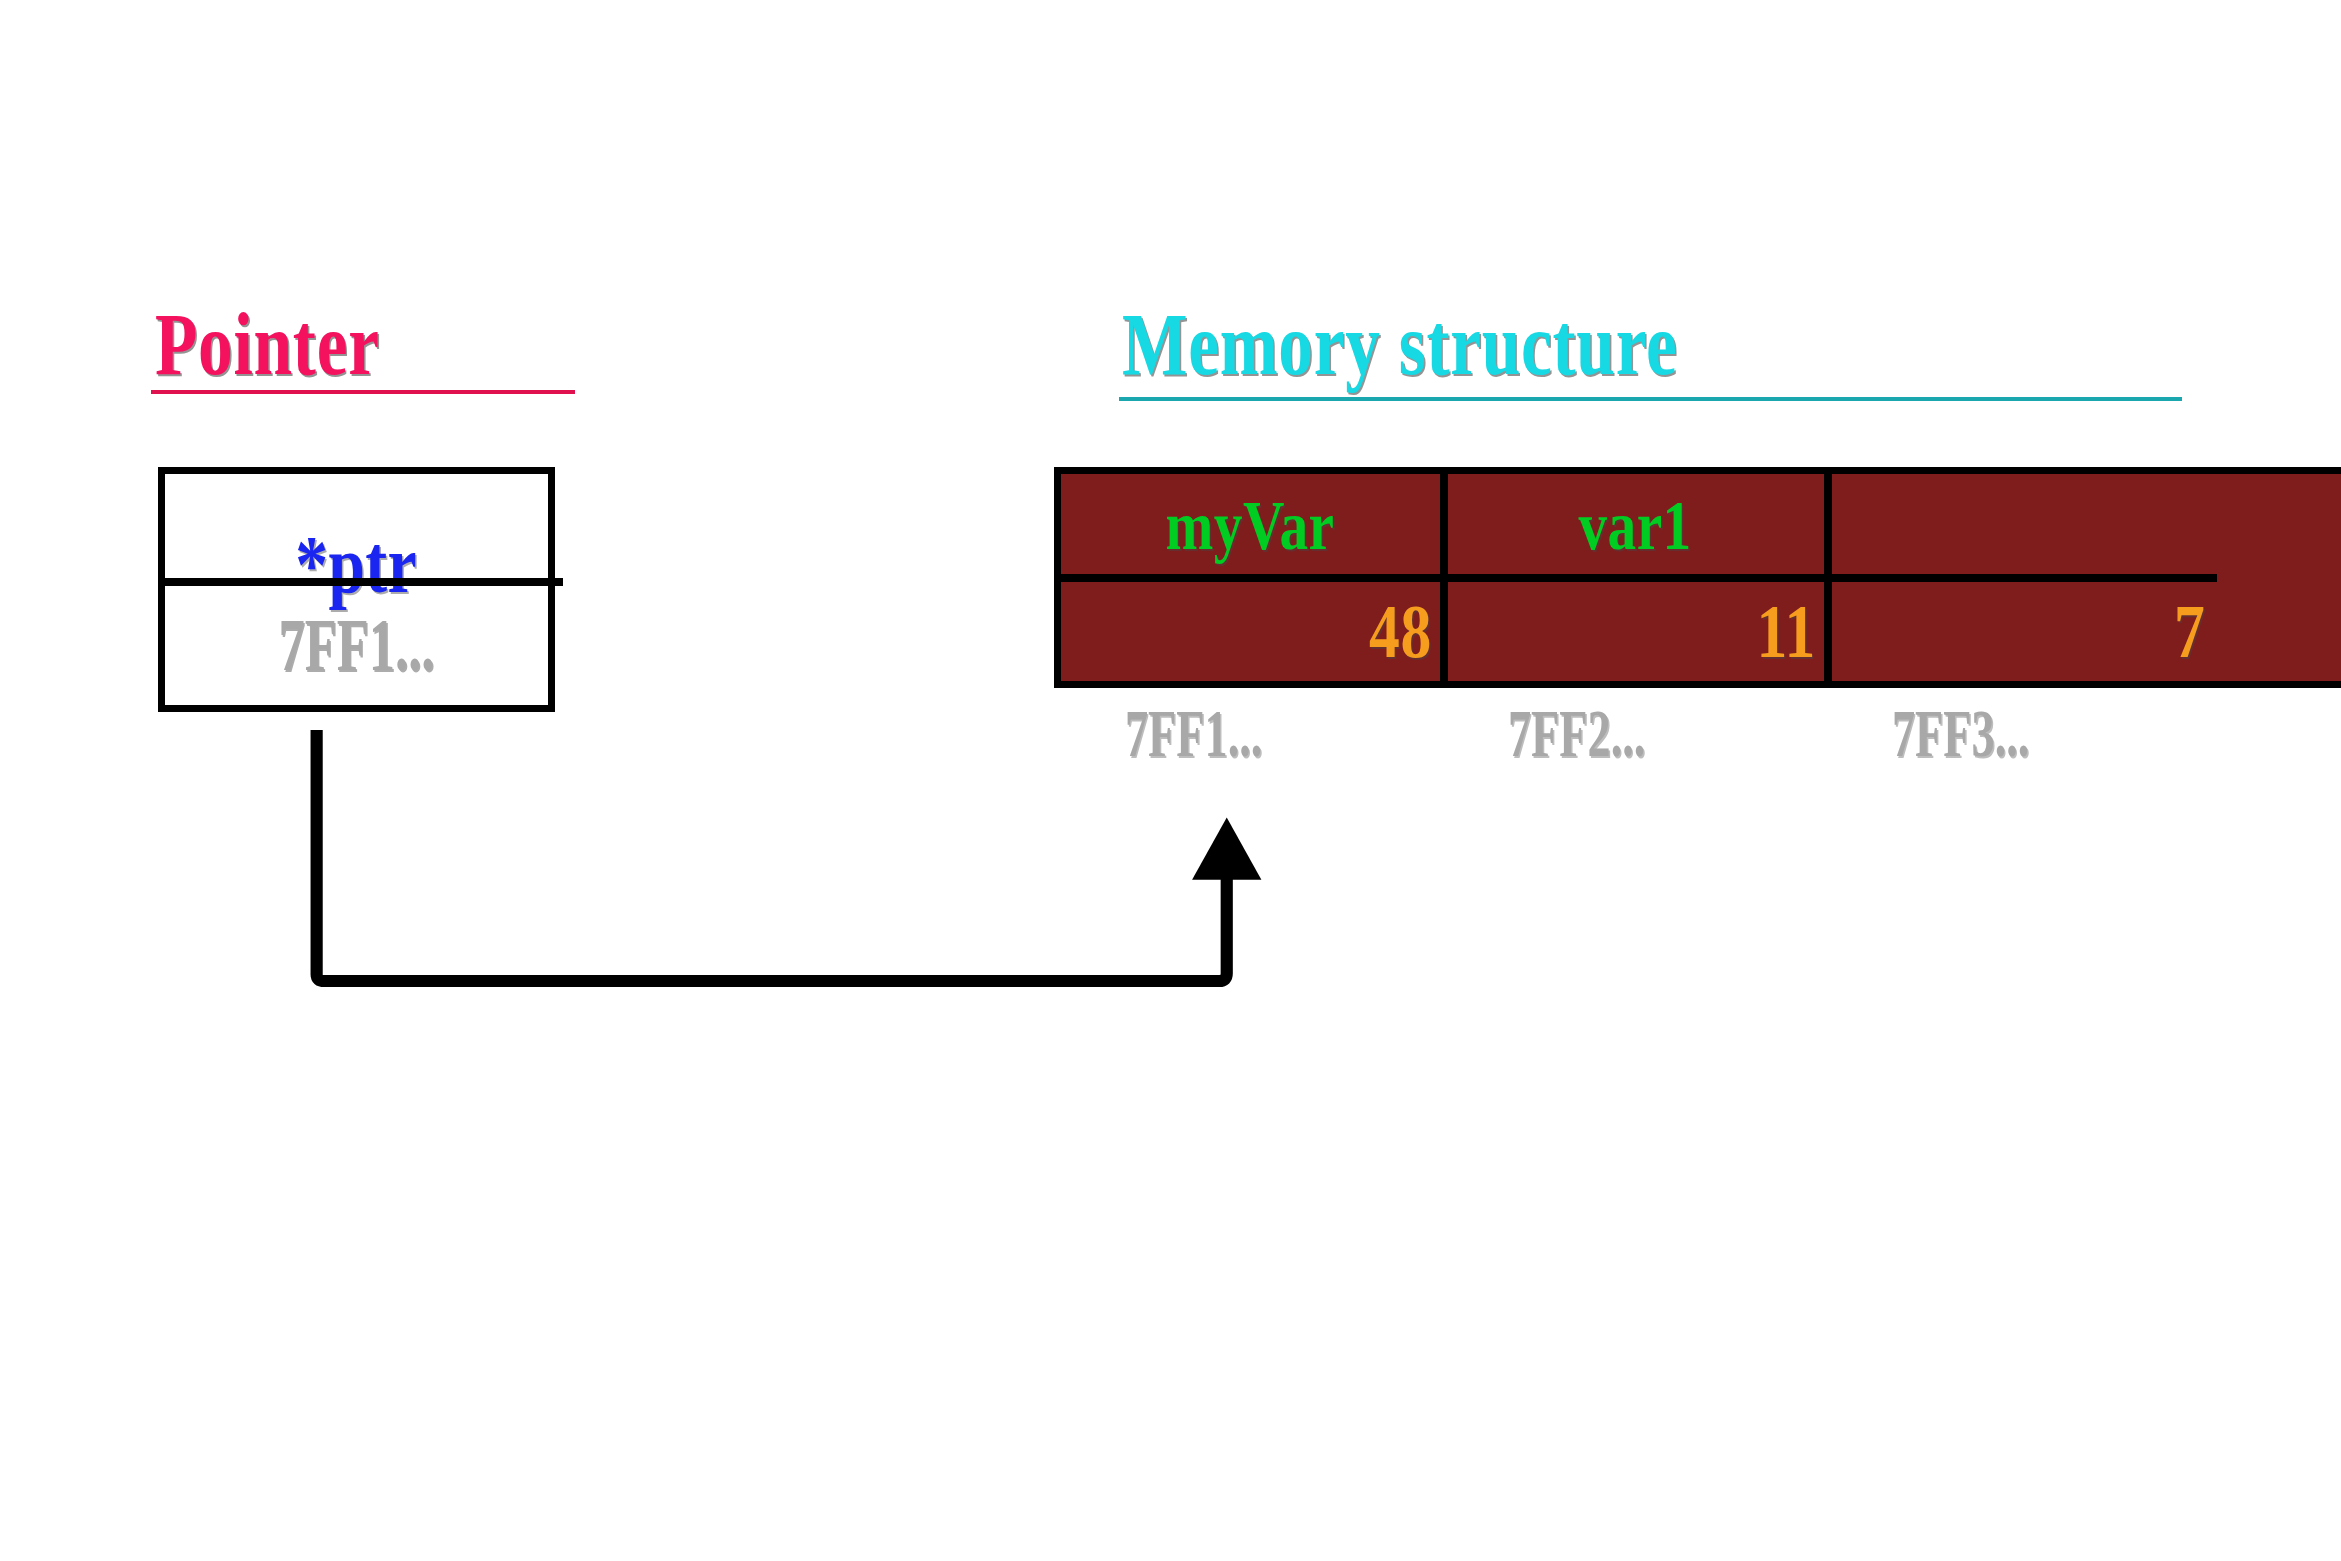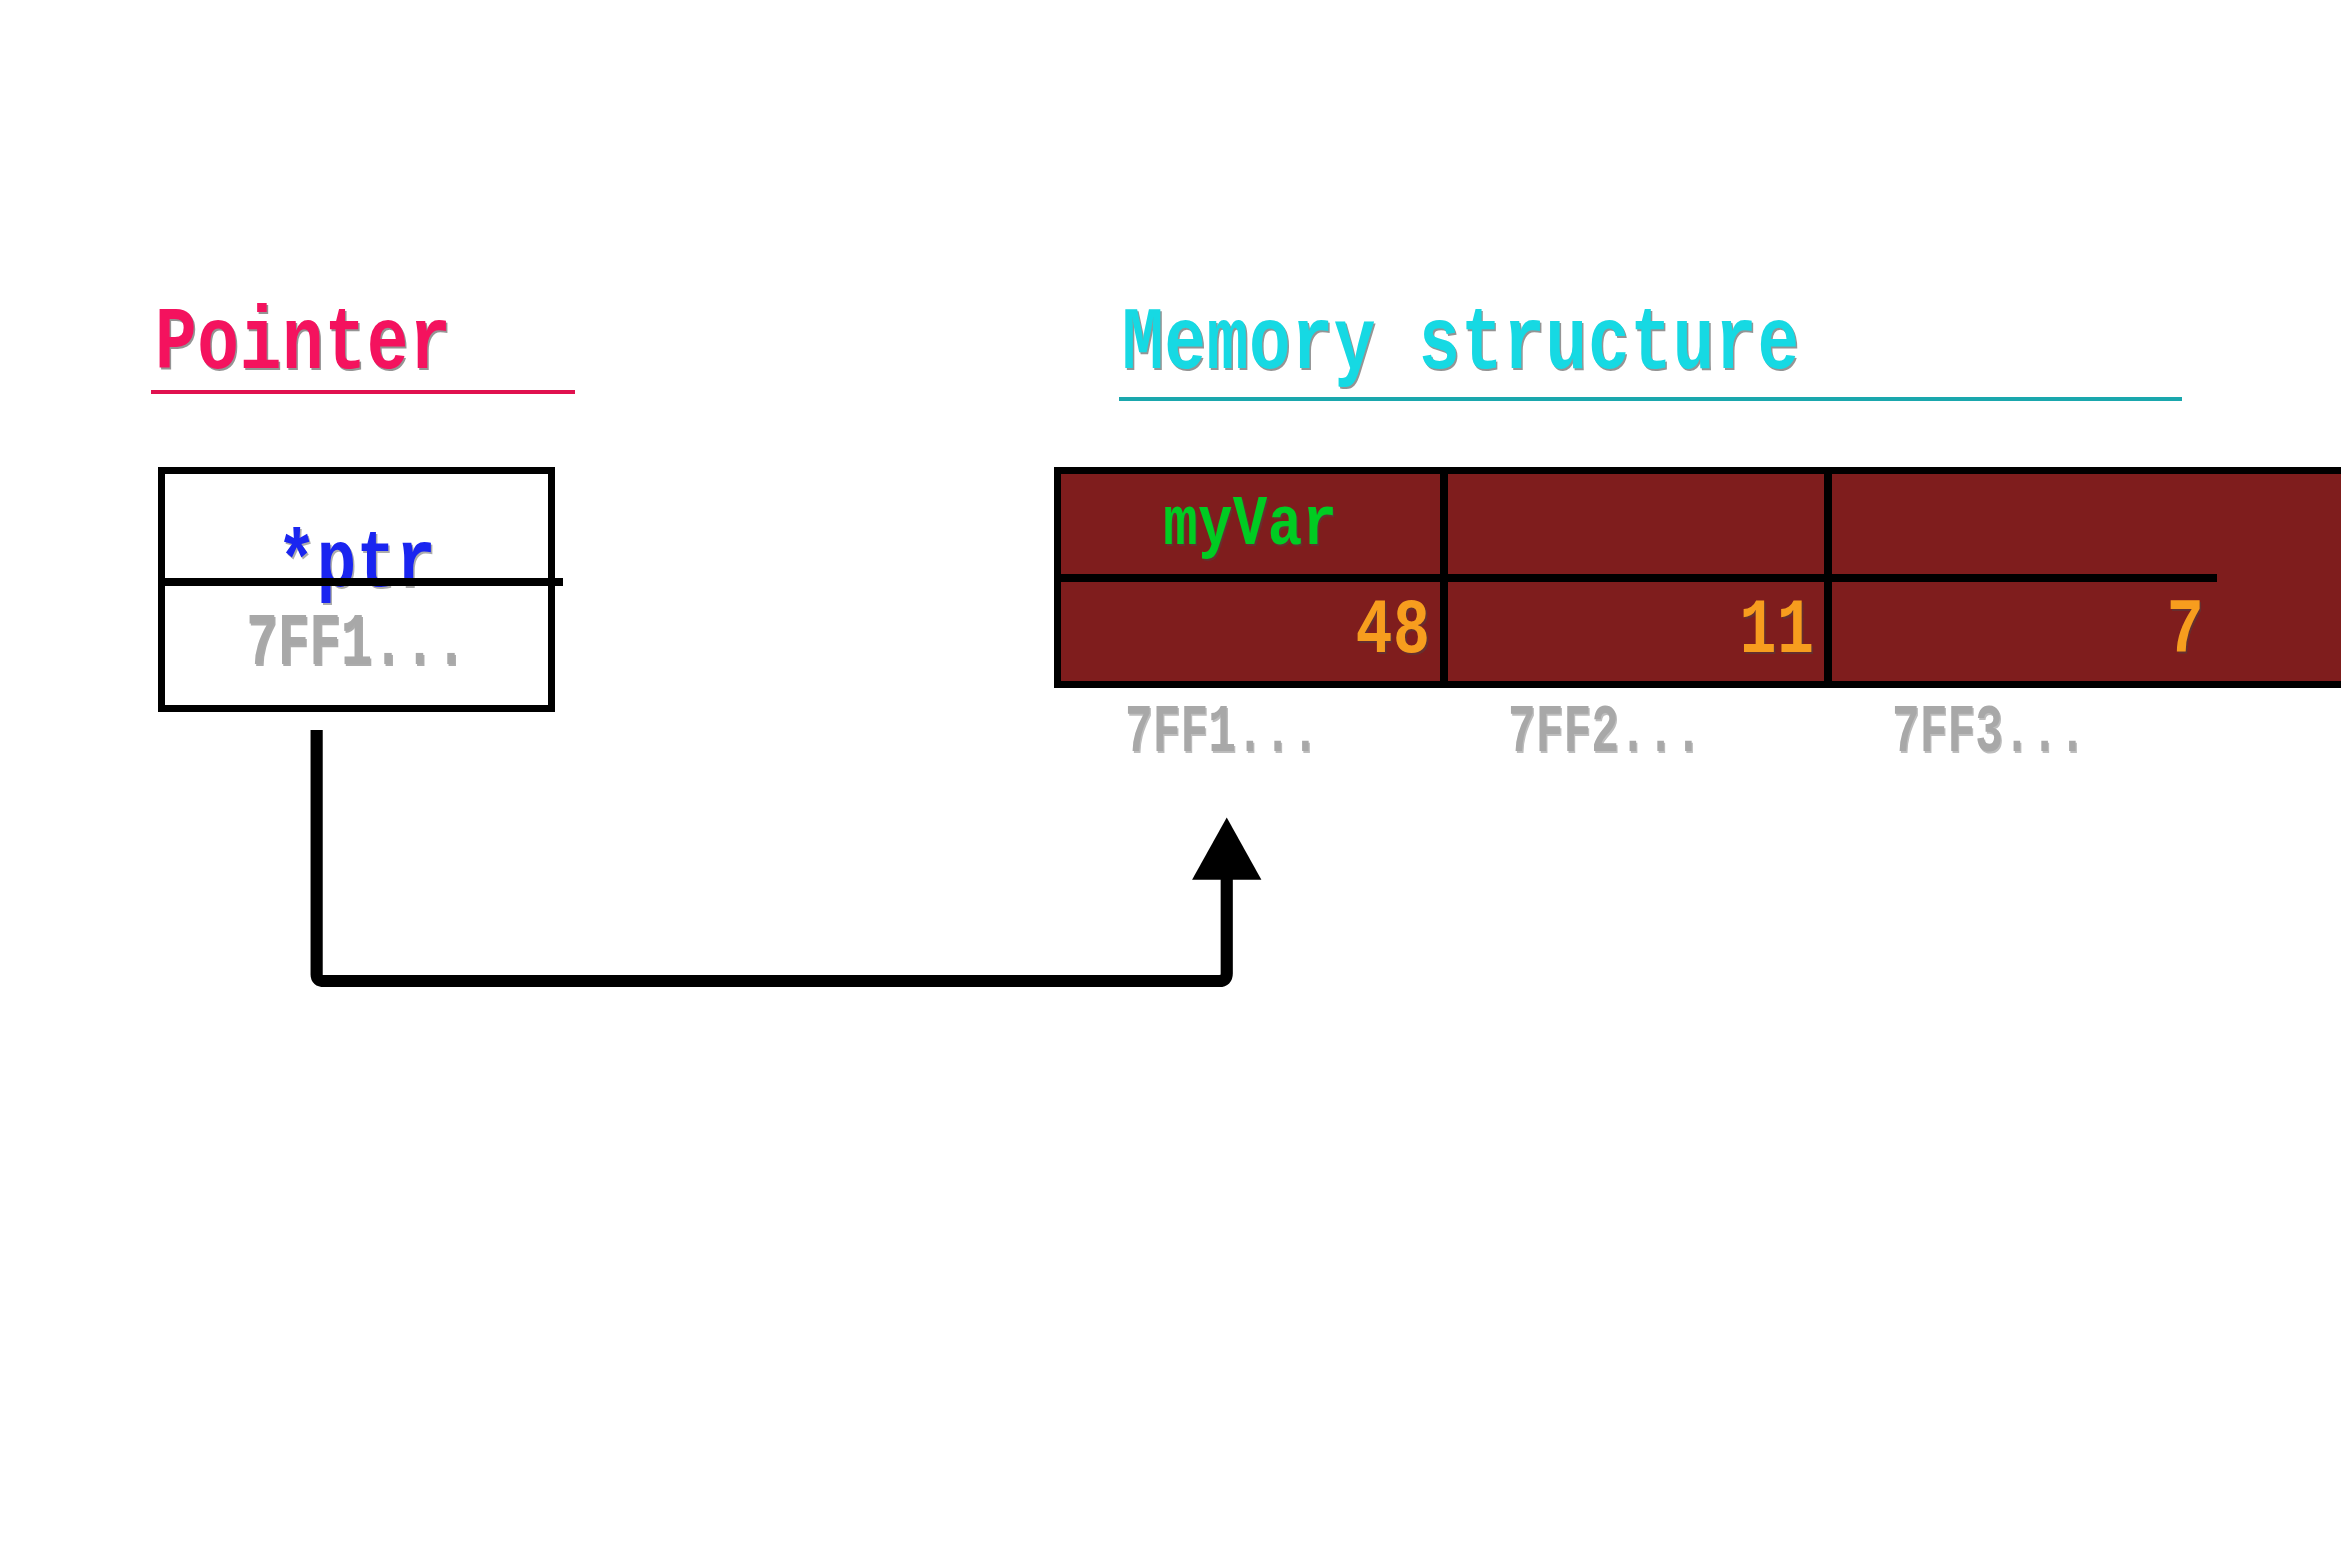--- a/index.html
+++ b/index.html
@@ -13,7 +13,7 @@
     height: 1562px;
     background: #ffffff;
     overflow: hidden;
-    font-family: Liberation Mono, monospace;
+    font-family: Liberation Serif, serif;
   }
 
   

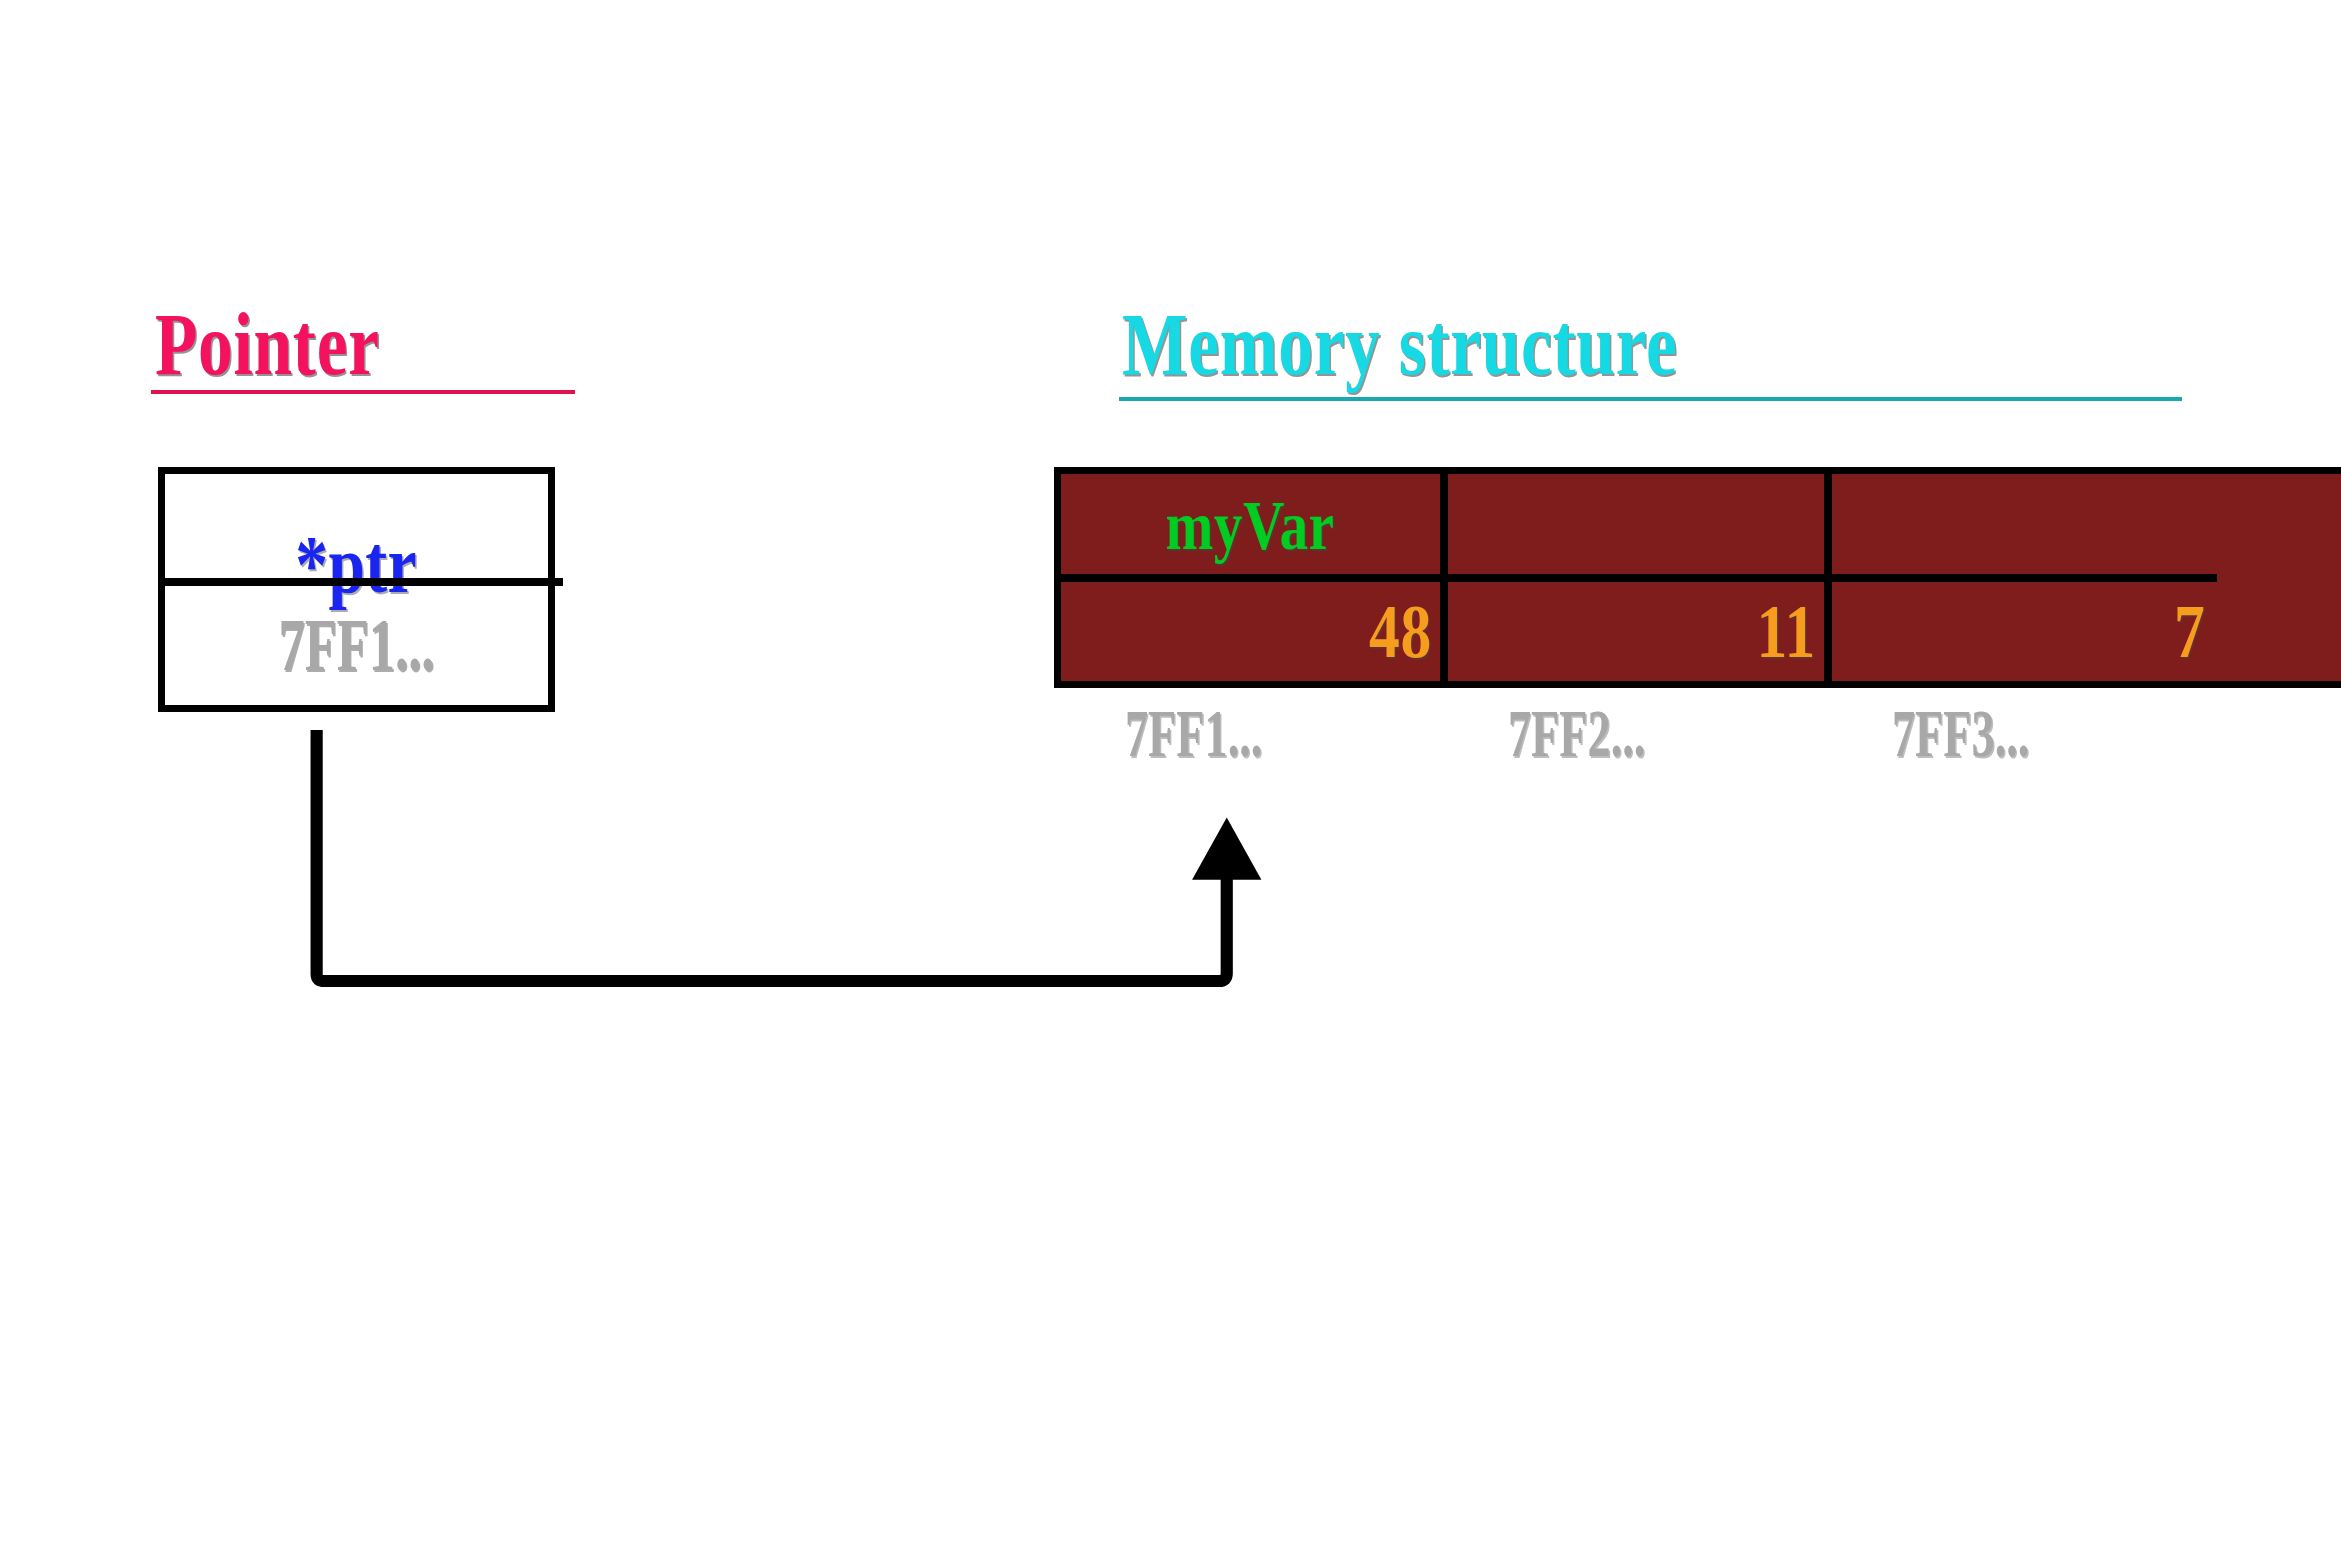--- a/index.html
+++ b/index.html
@@ -239,6 +239,9 @@
     <div class="mem-cell mem-cell-name mem-col-0">
       <span class="mem-name-text">myVar</span>
     </div>
+    <div class="mem-cell mem-cell-name mem-col-1">
+      <span class="mem-name-text">var1</span>
+    </div>
 
     <div id="memory-row-divider"></div>
 

